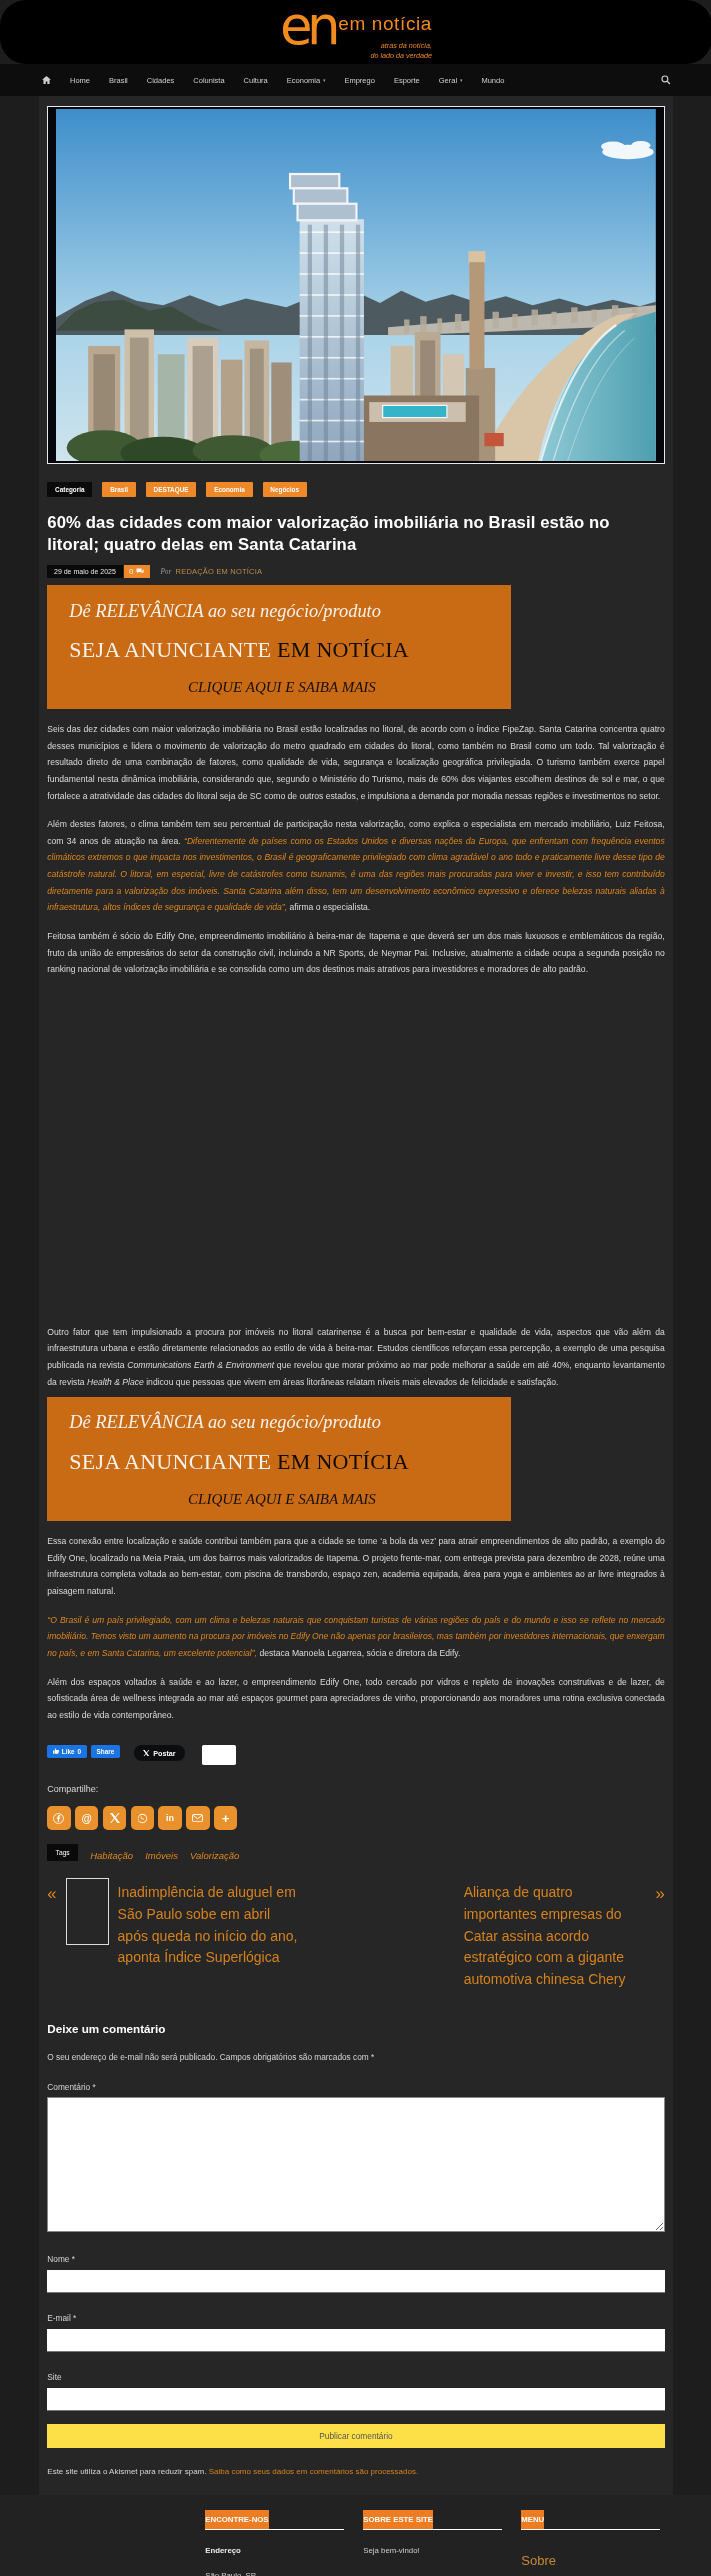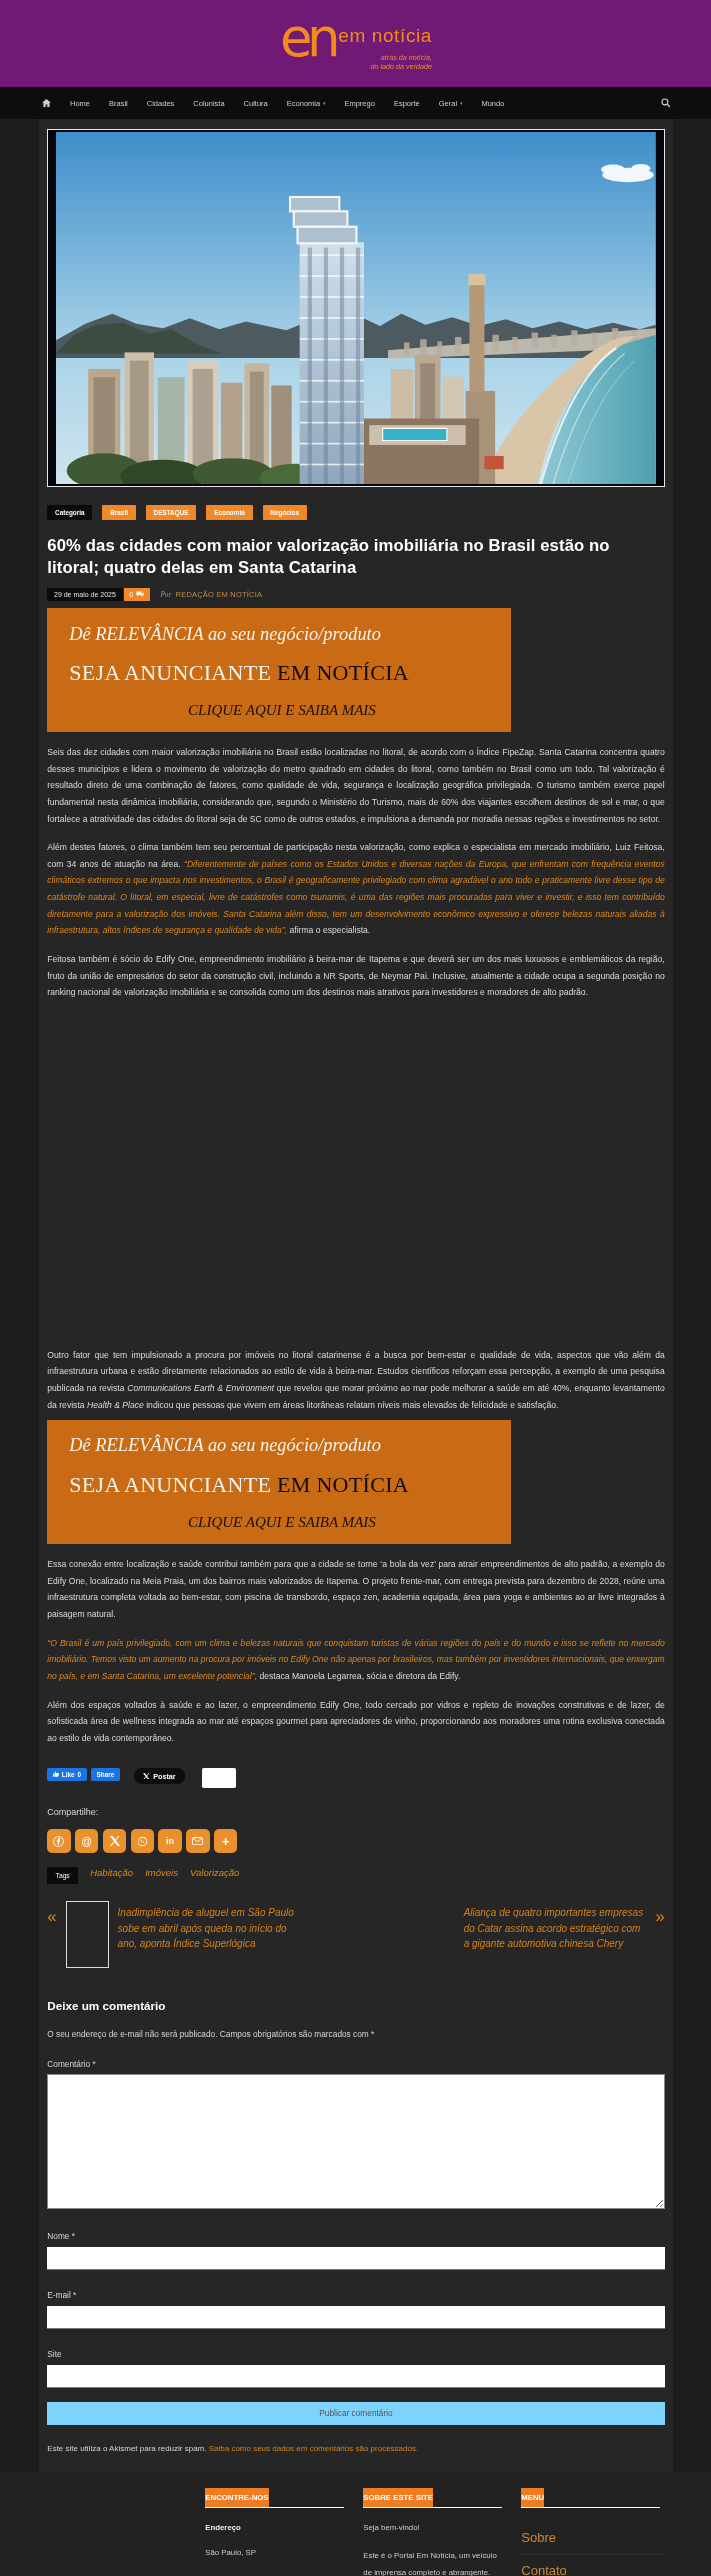--- a/index.html
+++ b/index.html
@@ -10,7 +10,7 @@
     color:#ddd; font-size:8.3px;
   }
   
-  .site-header { background:#701a75; height:87px; display:flex; align-items:center; justify-content:center; }
+  .site-header { background:#000000; height:64px; display:flex; align-items:center; justify-content:center;border-radius:26px; }
   .logo { display:flex; align-items:flex-start; gap:3.3px; }
   .logo-monogram {
     color:#f28b1e; font-size:53px; line-height:.85; font-weight:400;

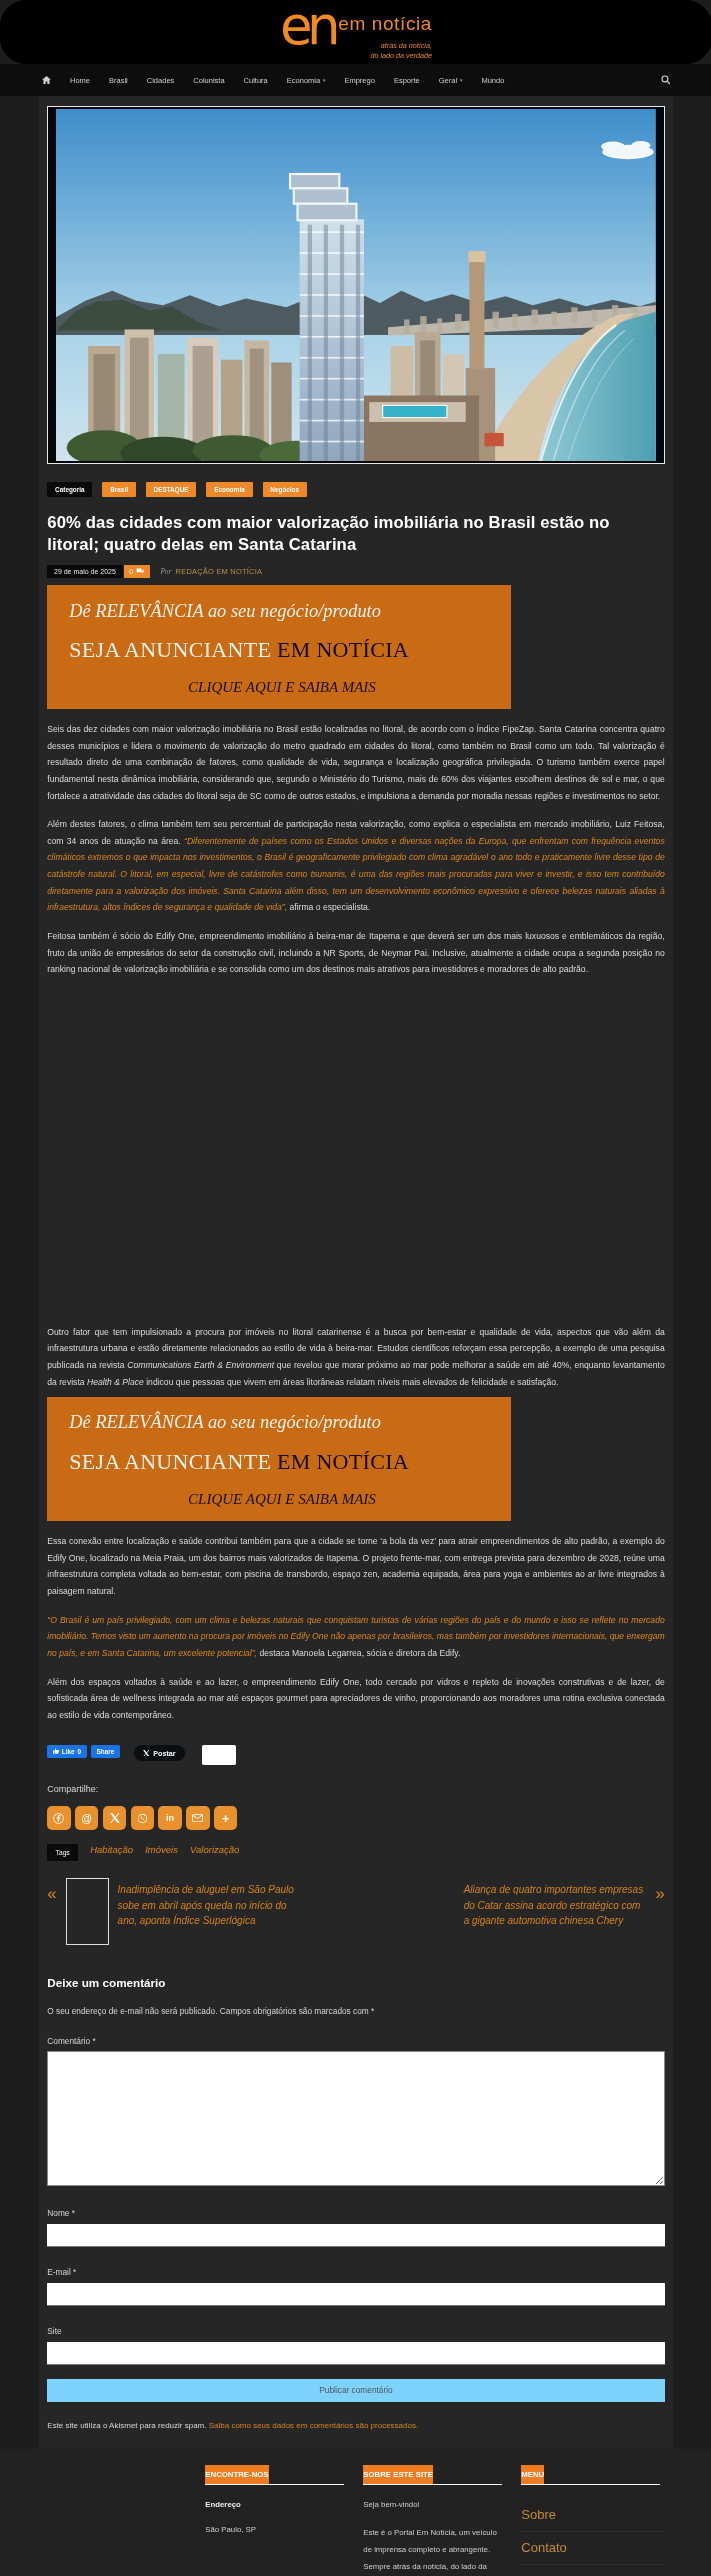--- a/index.html
+++ b/index.html
@@ -74,7 +74,7 @@
   }
   .s-icon svg { display:block; }
   
-  .tags-row { margin-top:14.5px; display:flex; align-items:flex-start; gap:12.2px; }
+  .tags-row { margin-top:14.5px; display:flex; align-items:flex-end; gap:12.2px; }
   .tags-label { background:#0a0a0a; color:#fff; font-size:6.7px; padding:5px 8.3px; }
   .tag-link { color:#e0871c; font-style:italic; font-size:9.5px; text-decoration:none; cursor:pointer; }
   

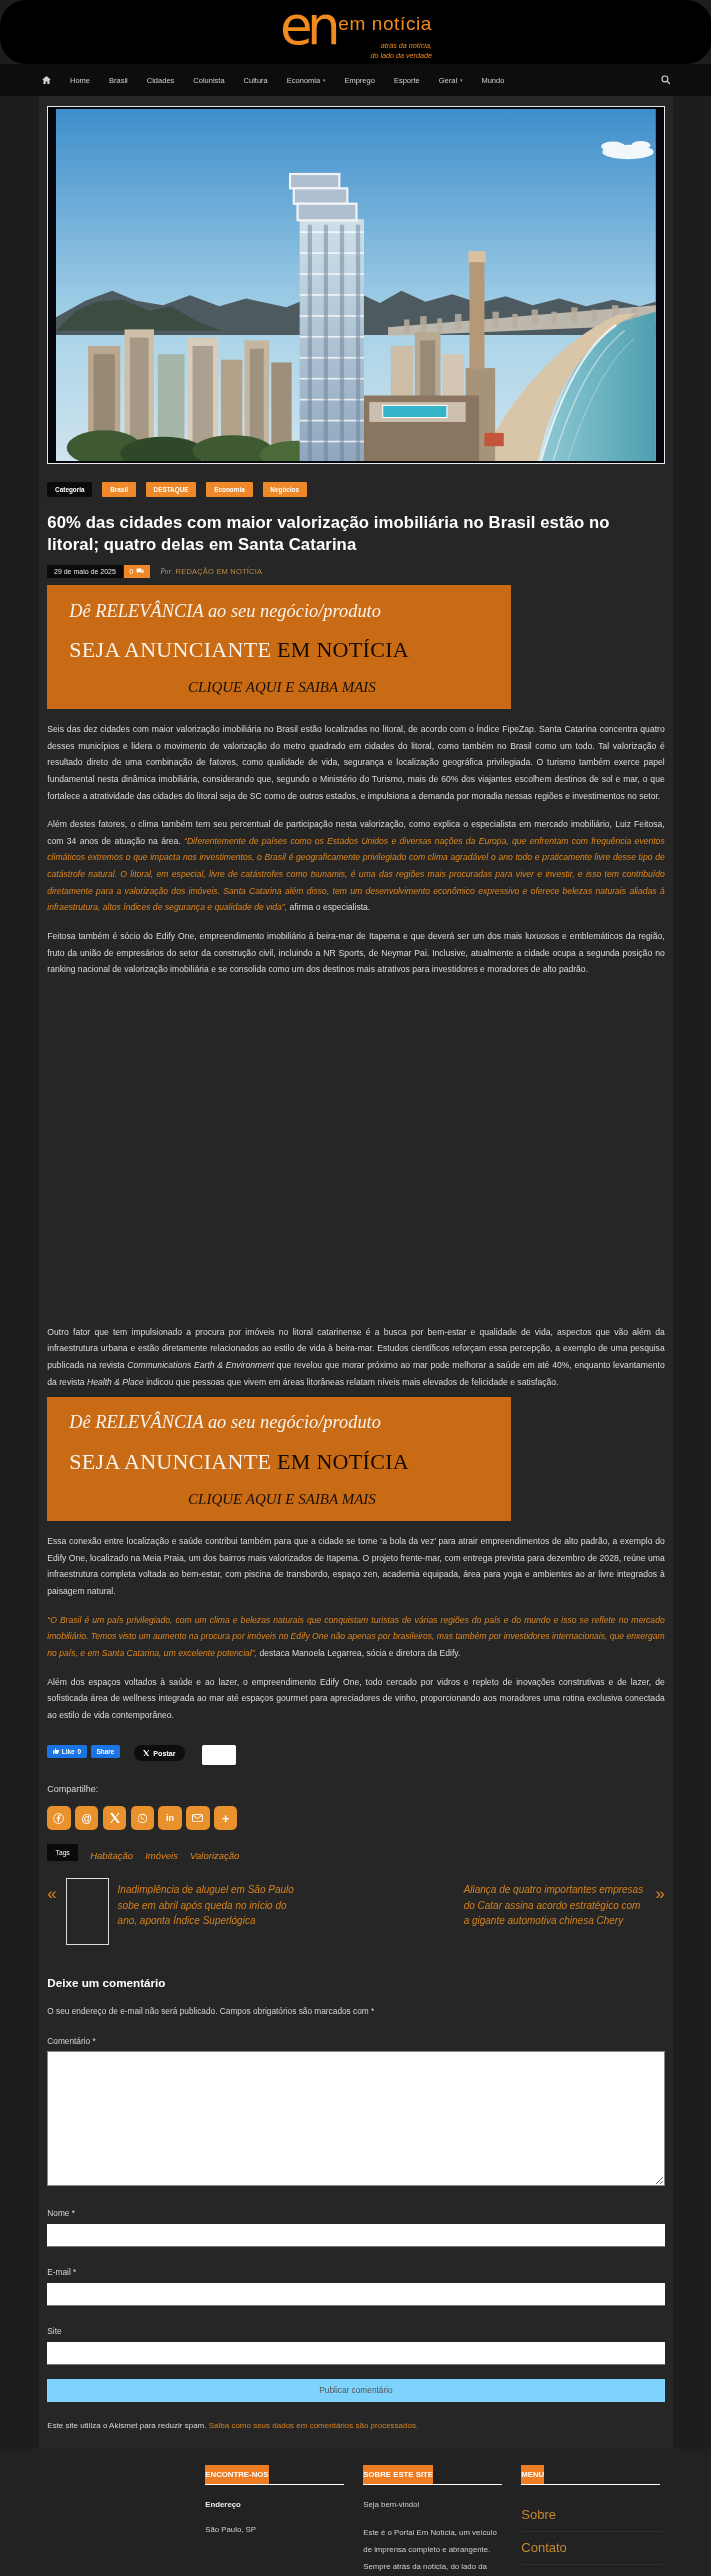--- a/index.html
+++ b/index.html
@@ -82,7 +82,7 @@
   .pn-prev { display:flex; gap:9px; align-items:flex-start; }
   .pn-chev { color:#e0871c; font-size:16.7px; line-height:1; padding-top:7.8px; cursor:pointer; }
   .pn-thumb { width:43px; height:67px; border:0.6px solid #ddd; background:#262626; }
-  .pn-text { color:#d6821c; font-style:italic; font-size:10px; line-height:1.55; width:184px; padding-top:4.4px; cursor:pointer; }
+  .pn-text { color:#d6821c; font-size:14px; line-height:1.55; width:184px; padding-top:4.4px; cursor:pointer; }
   .pn-next { display:flex; gap:7.8px; align-items:flex-start; }
   .pn-next .pn-text { text-align:left; }
   

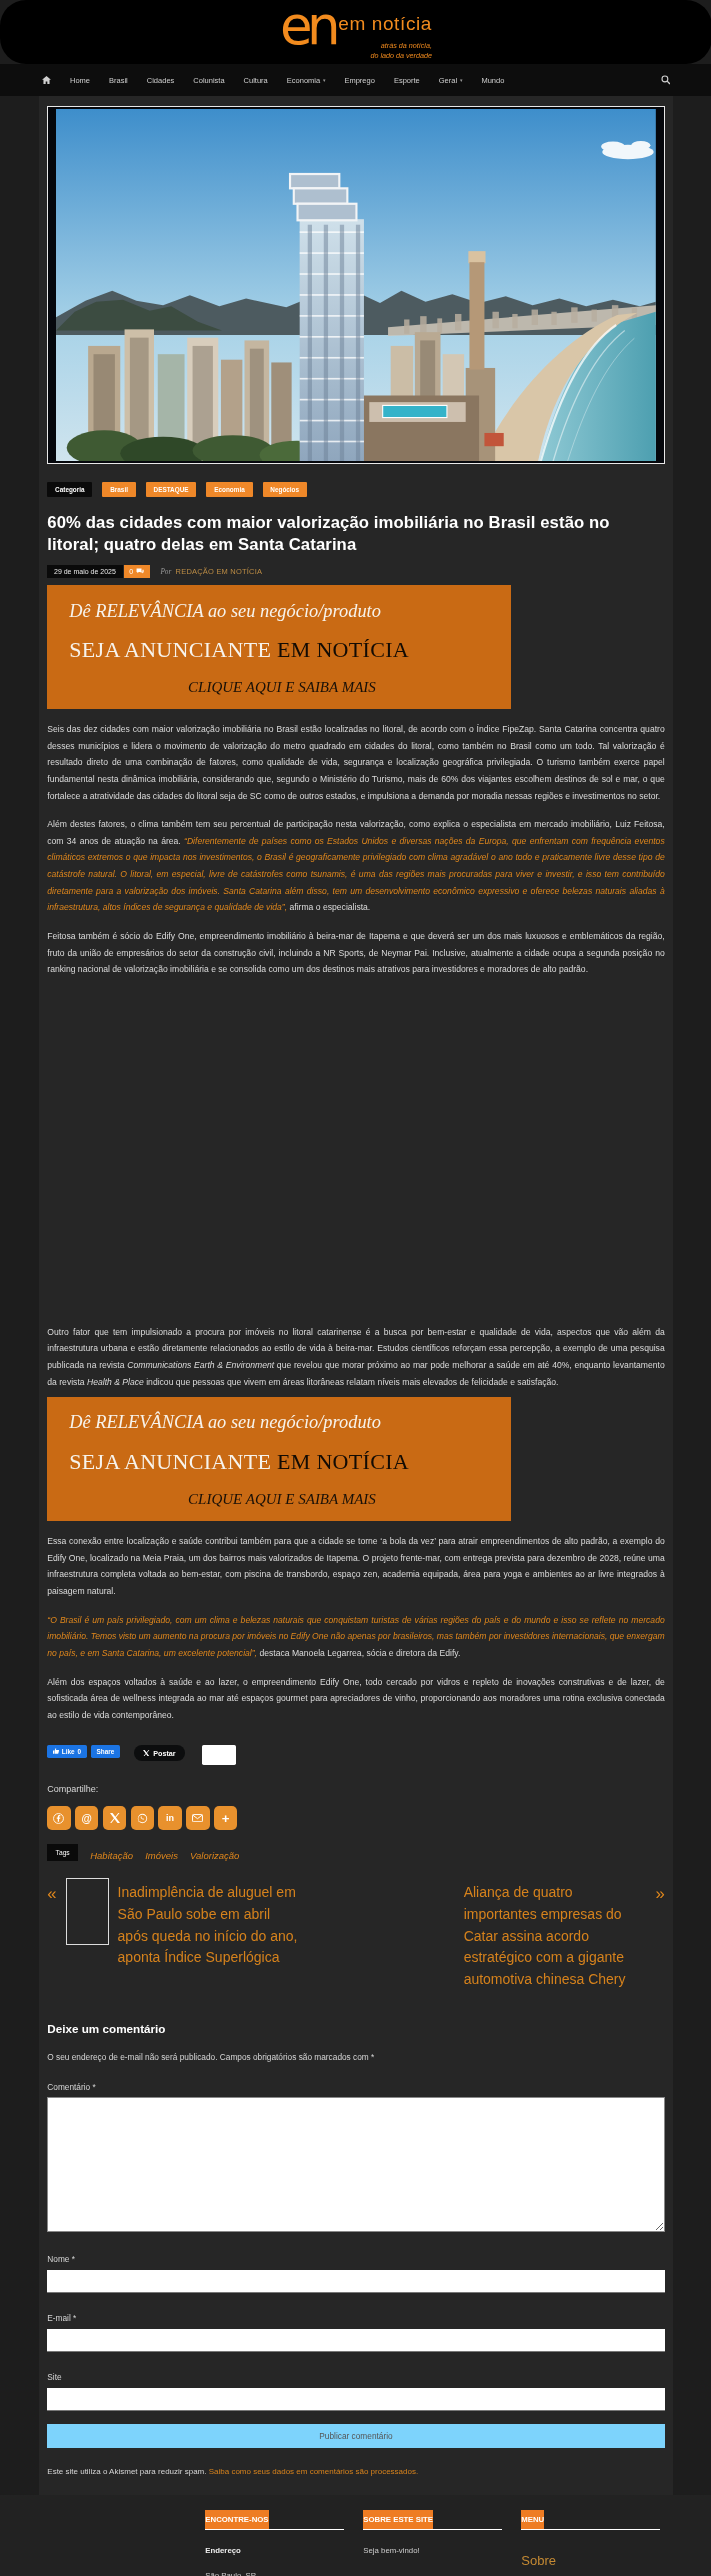--- a/index.html
+++ b/index.html
@@ -91,7 +91,7 @@
   .cf-label { display:block; margin-top:20px; color:#d6d6d6; font-size:8.3px; }
   .cf-textarea { margin-top:5.6px; width:100%; height:135px; background:#fff; border:0.6px solid #888; resize:vertical; }
   .cf-input { margin-top:5.6px; width:100%; height:23.4px; background:#fff; border:none; border-bottom:1.7px solid #777; }
-  .cf-submit { margin-top:13.3px; width:100%; height:23.4px; background:#7dd3fc; border:none; color:#555; font-size:8.3px; cursor:pointer; }
+  .cf-submit { margin-top:13.3px; width:100%; height:23.4px; background:#fde047; border:none; color:#555; font-size:8.3px; cursor:pointer; }
   .akismet { margin-top:19px; padding-bottom:19px; color:#d6d6d6; font-size:8px; }
   .akismet a { color:#d6821c; text-decoration:none; cursor:pointer; }
   

